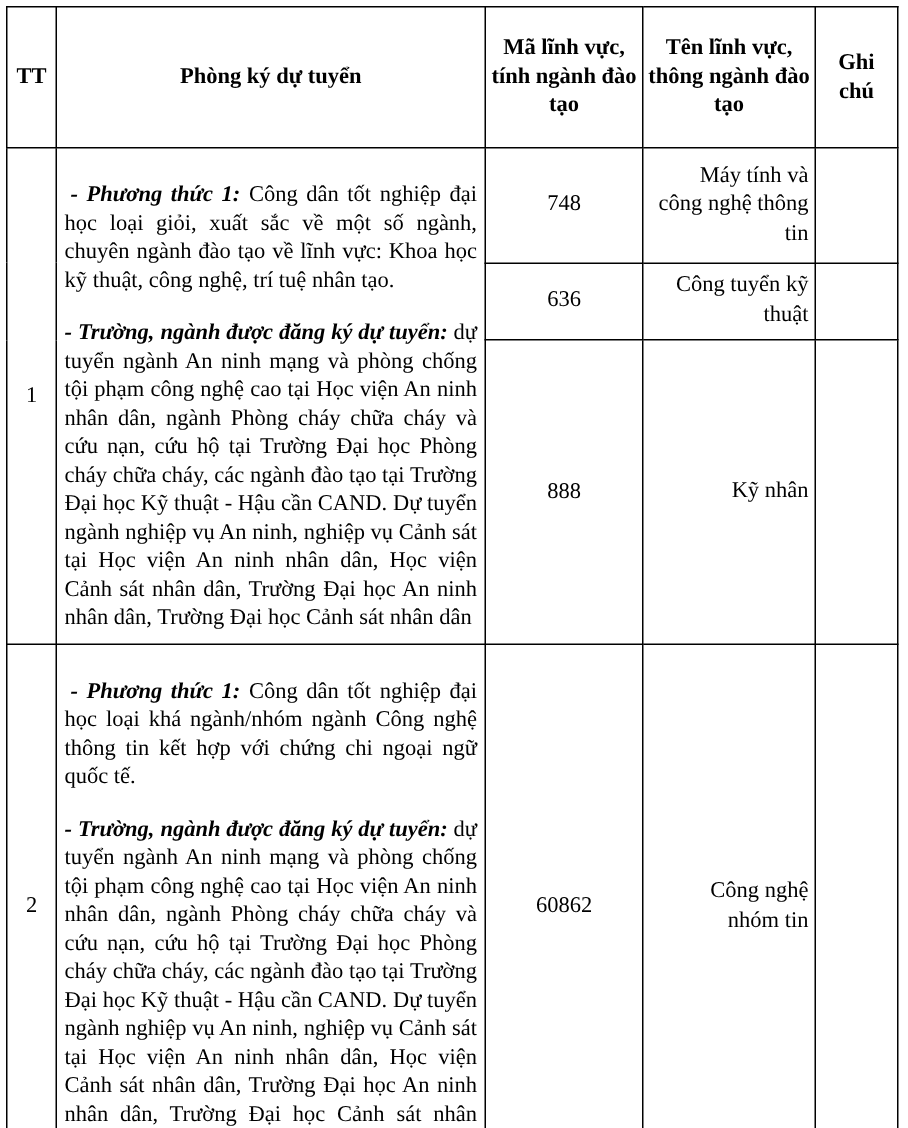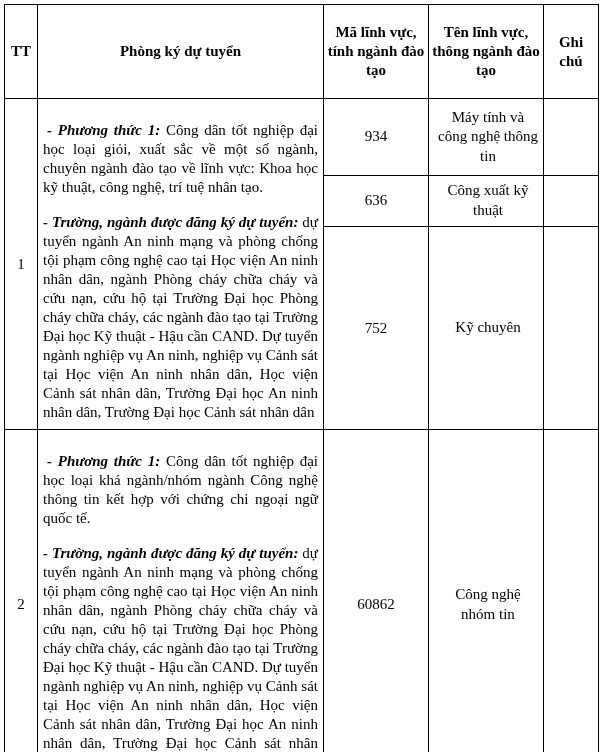--- a/index.html
+++ b/index.html
@@ -62,7 +62,7 @@
     padding: 0 3px;
   }
   td.name-cell {
-    text-align: center;
+    text-align: right;
     vertical-align: middle;
     padding: 2px 4px 2px 8px;
     line-height: 1.3;

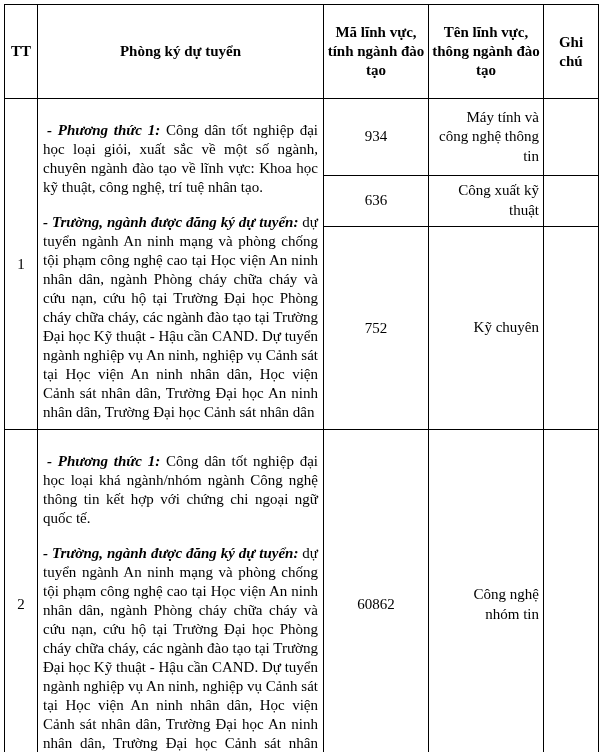--- a/index.html
+++ b/index.html
@@ -104,7 +104,7 @@
         <p class="first"><span class="lead">- Phương thức 1:</span><span> Công dân tốt nghiệp đại học loại giỏi, xuất sắc về một số ngành, chuyên ngành đào tạo về lĩnh vực: Khoa học kỹ thuật, công nghệ, trí tuệ nhân tạo.</span></p>
         <p><span class="lead">- Trường, ngành được đăng ký dự tuyển:</span><span> dự tuyển ngành An ninh mạng và phòng chống tội phạm công nghệ cao tại Học viện An ninh nhân dân, ngành Phòng cháy chữa cháy và cứu nạn, cứu hộ tại Trường Đại học Phòng cháy chữa cháy, các ngành đào tạo tại Trường Đại học Kỹ thuật - Hậu cần CAND. Dự tuyển ngành nghiệp vụ An ninh, nghiệp vụ Cảnh sát tại Học viện An ninh nhân dân, Học viện Cảnh sát nhân dân, Trường Đại học An ninh nhân dân, Trường Đại học Cảnh sát nhân dân</span></p>
       </td>
-      <td class="code-cell">934</td>
+      <td class="code-cell">748</td>
       <td class="name-cell">Máy tính và công nghệ thông tin</td>
       <td class="note-cell"></td>
     </tr>

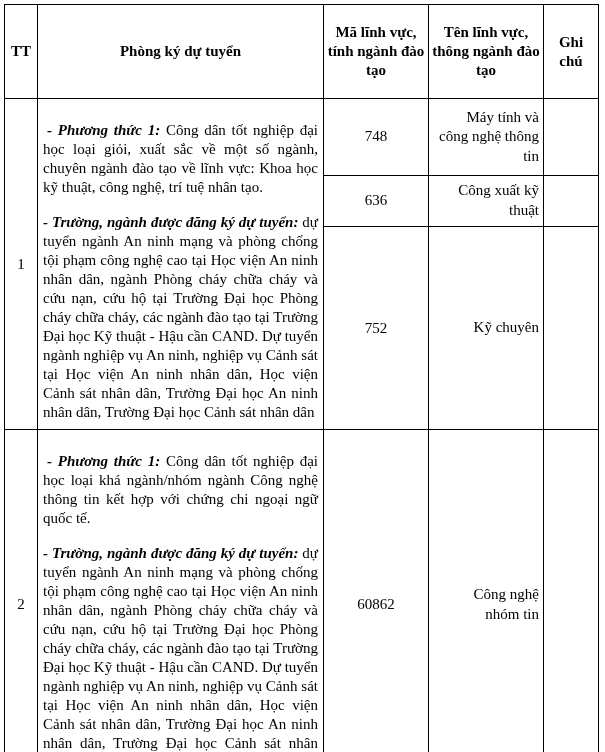--- a/index.html
+++ b/index.html
@@ -111,7 +111,7 @@
 
     <tr class="sub2">
       <td class="code-cell">636</td>
-      <td class="name-cell">Công xuất kỹ thuật</td>
+      <td class="name-cell">Công tuyển kỹ thuật</td>
       <td class="note-cell"></td>
     </tr>
 

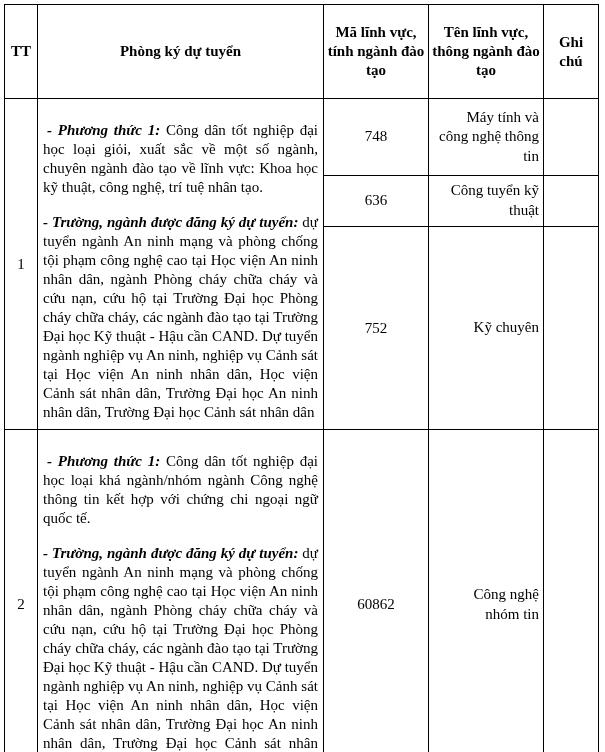--- a/index.html
+++ b/index.html
@@ -116,7 +116,7 @@
     </tr>
 
     <tr class="sub3">
-      <td class="code-cell">752</td>
+      <td class="code-cell">888</td>
       <td class="name-cell">Kỹ chuyên</td>
       <td class="note-cell"></td>
     </tr>

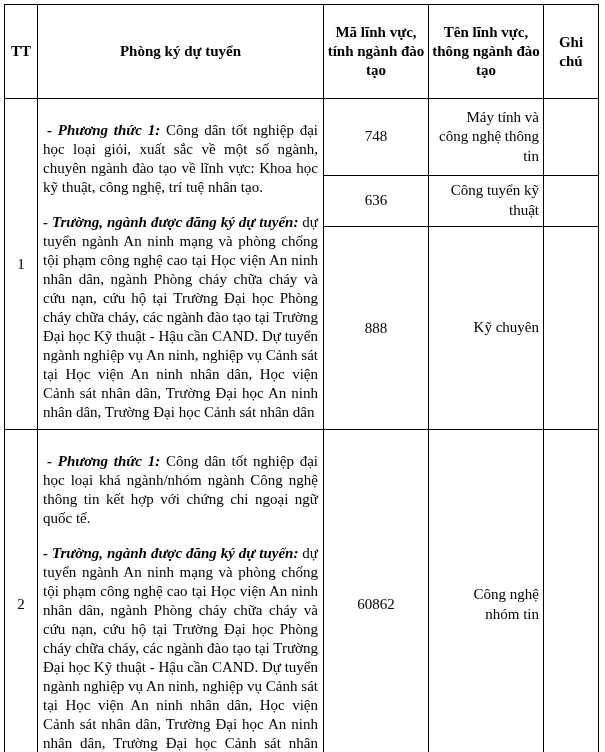--- a/index.html
+++ b/index.html
@@ -117,7 +117,7 @@
 
     <tr class="sub3">
       <td class="code-cell">888</td>
-      <td class="name-cell">Kỹ chuyên</td>
+      <td class="name-cell">Kỹ nhân</td>
       <td class="note-cell"></td>
     </tr>
 

